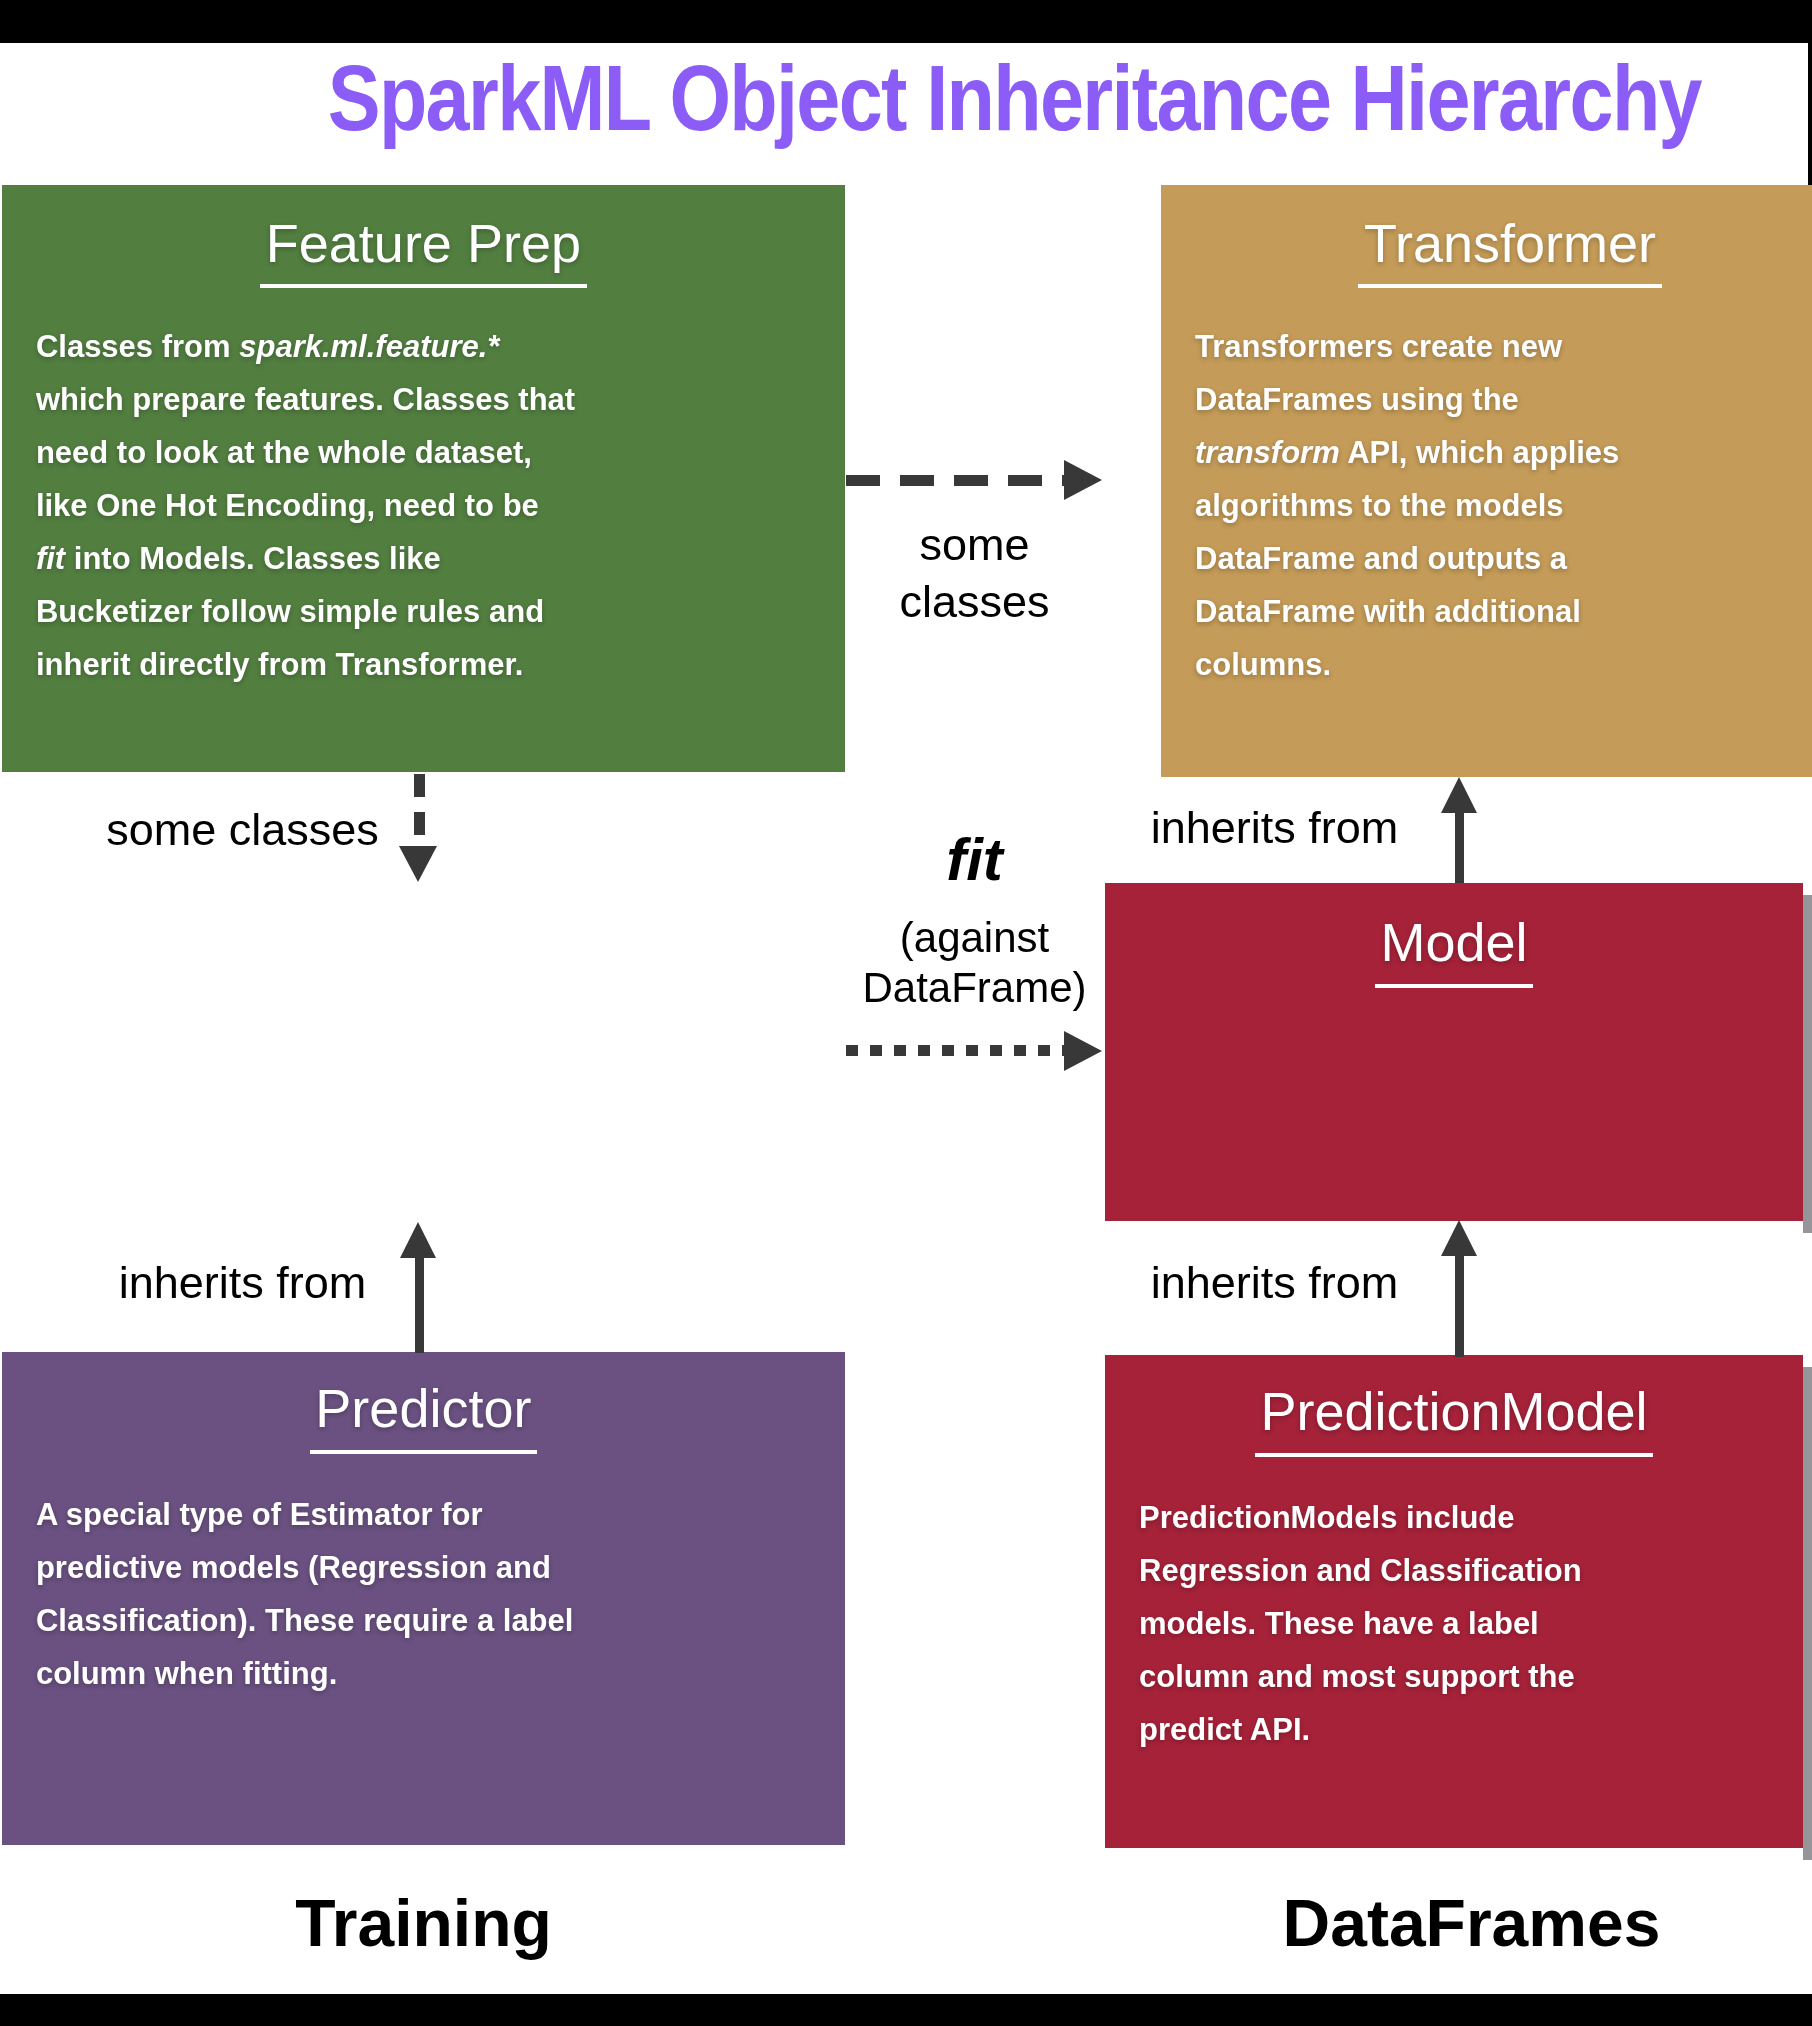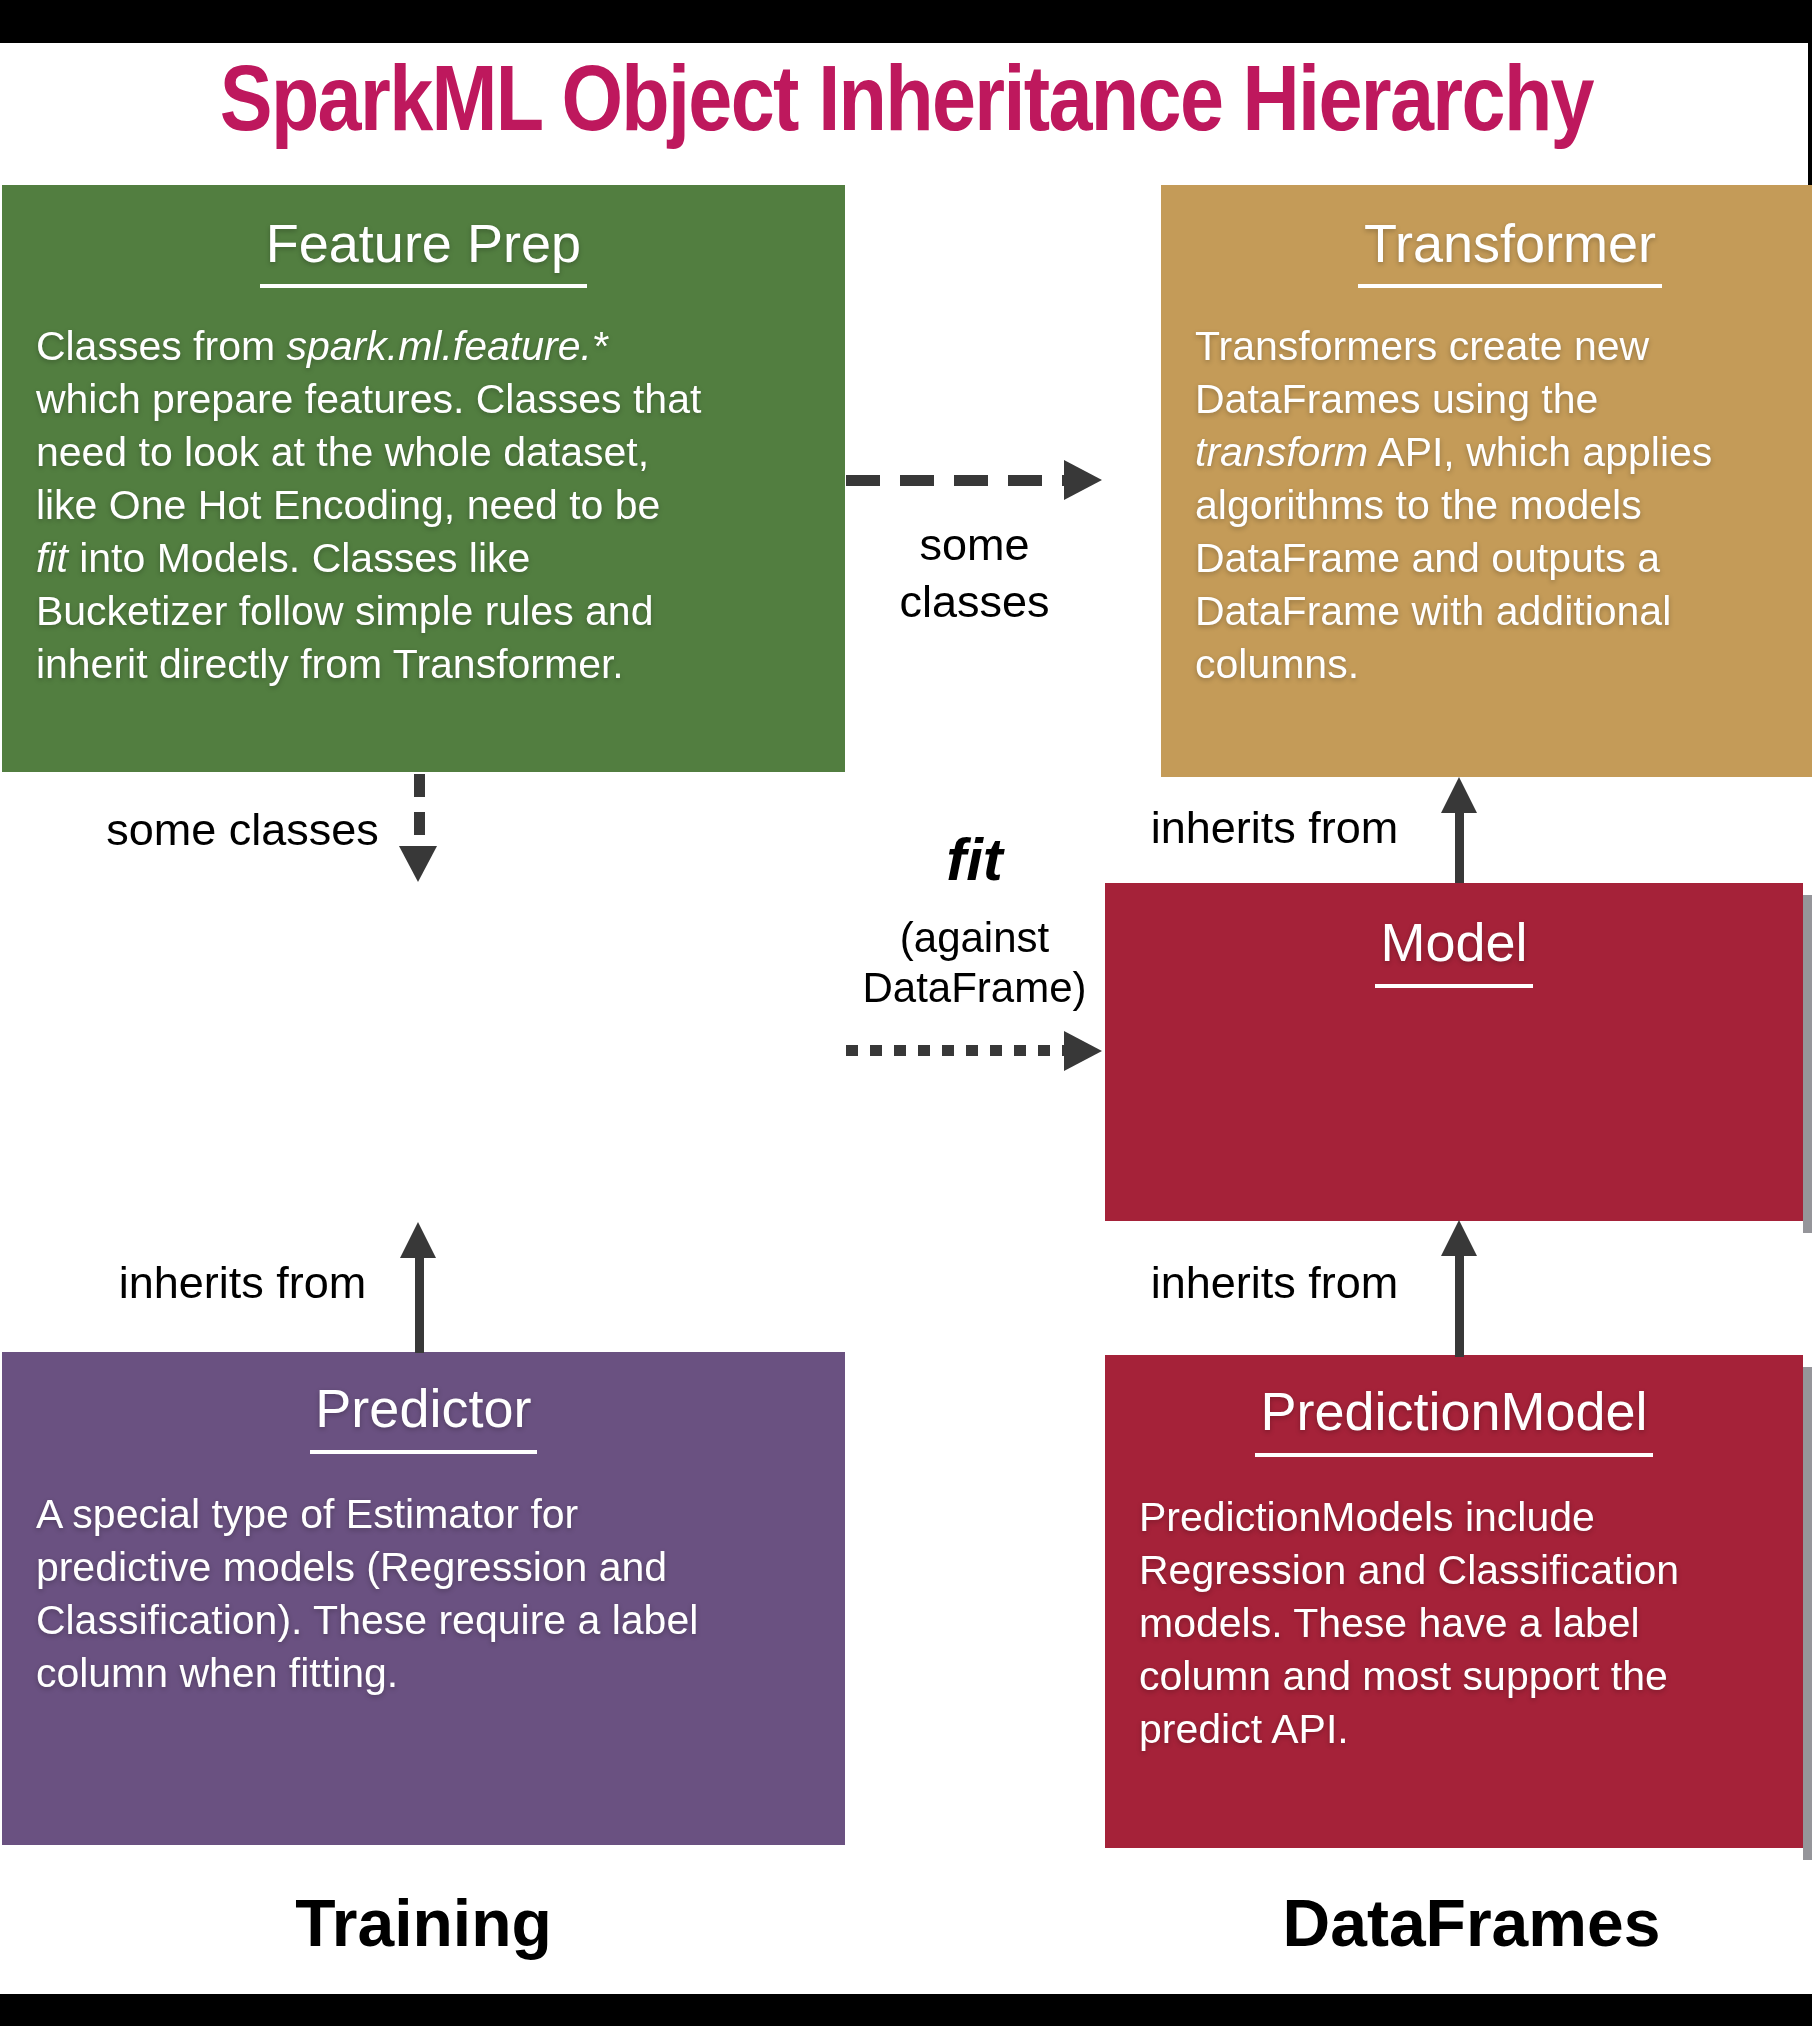--- a/index.html
+++ b/index.html
@@ -12,7 +12,7 @@
   #right-edge-line{position:absolute;right:0;top:43px;width:4.8px;height:143px;background:#000;}
 
   #main-title{position:absolute;top:42px;left:0;width:1813px;height:112px;line-height:112px;
-              text-align:center;color:#be185d;font-weight:bold;font-size:92px;white-space:nowrap;}
+              text-align:right;color:#8b5cf6;font-weight:bold;font-size:92px;white-space:nowrap;}
   #main-title .squeeze{display:inline-block;transform:scaleX(0.86);transform-origin:center;letter-spacing:-1.9px;}
 
   .box{position:absolute;color:#fff;}

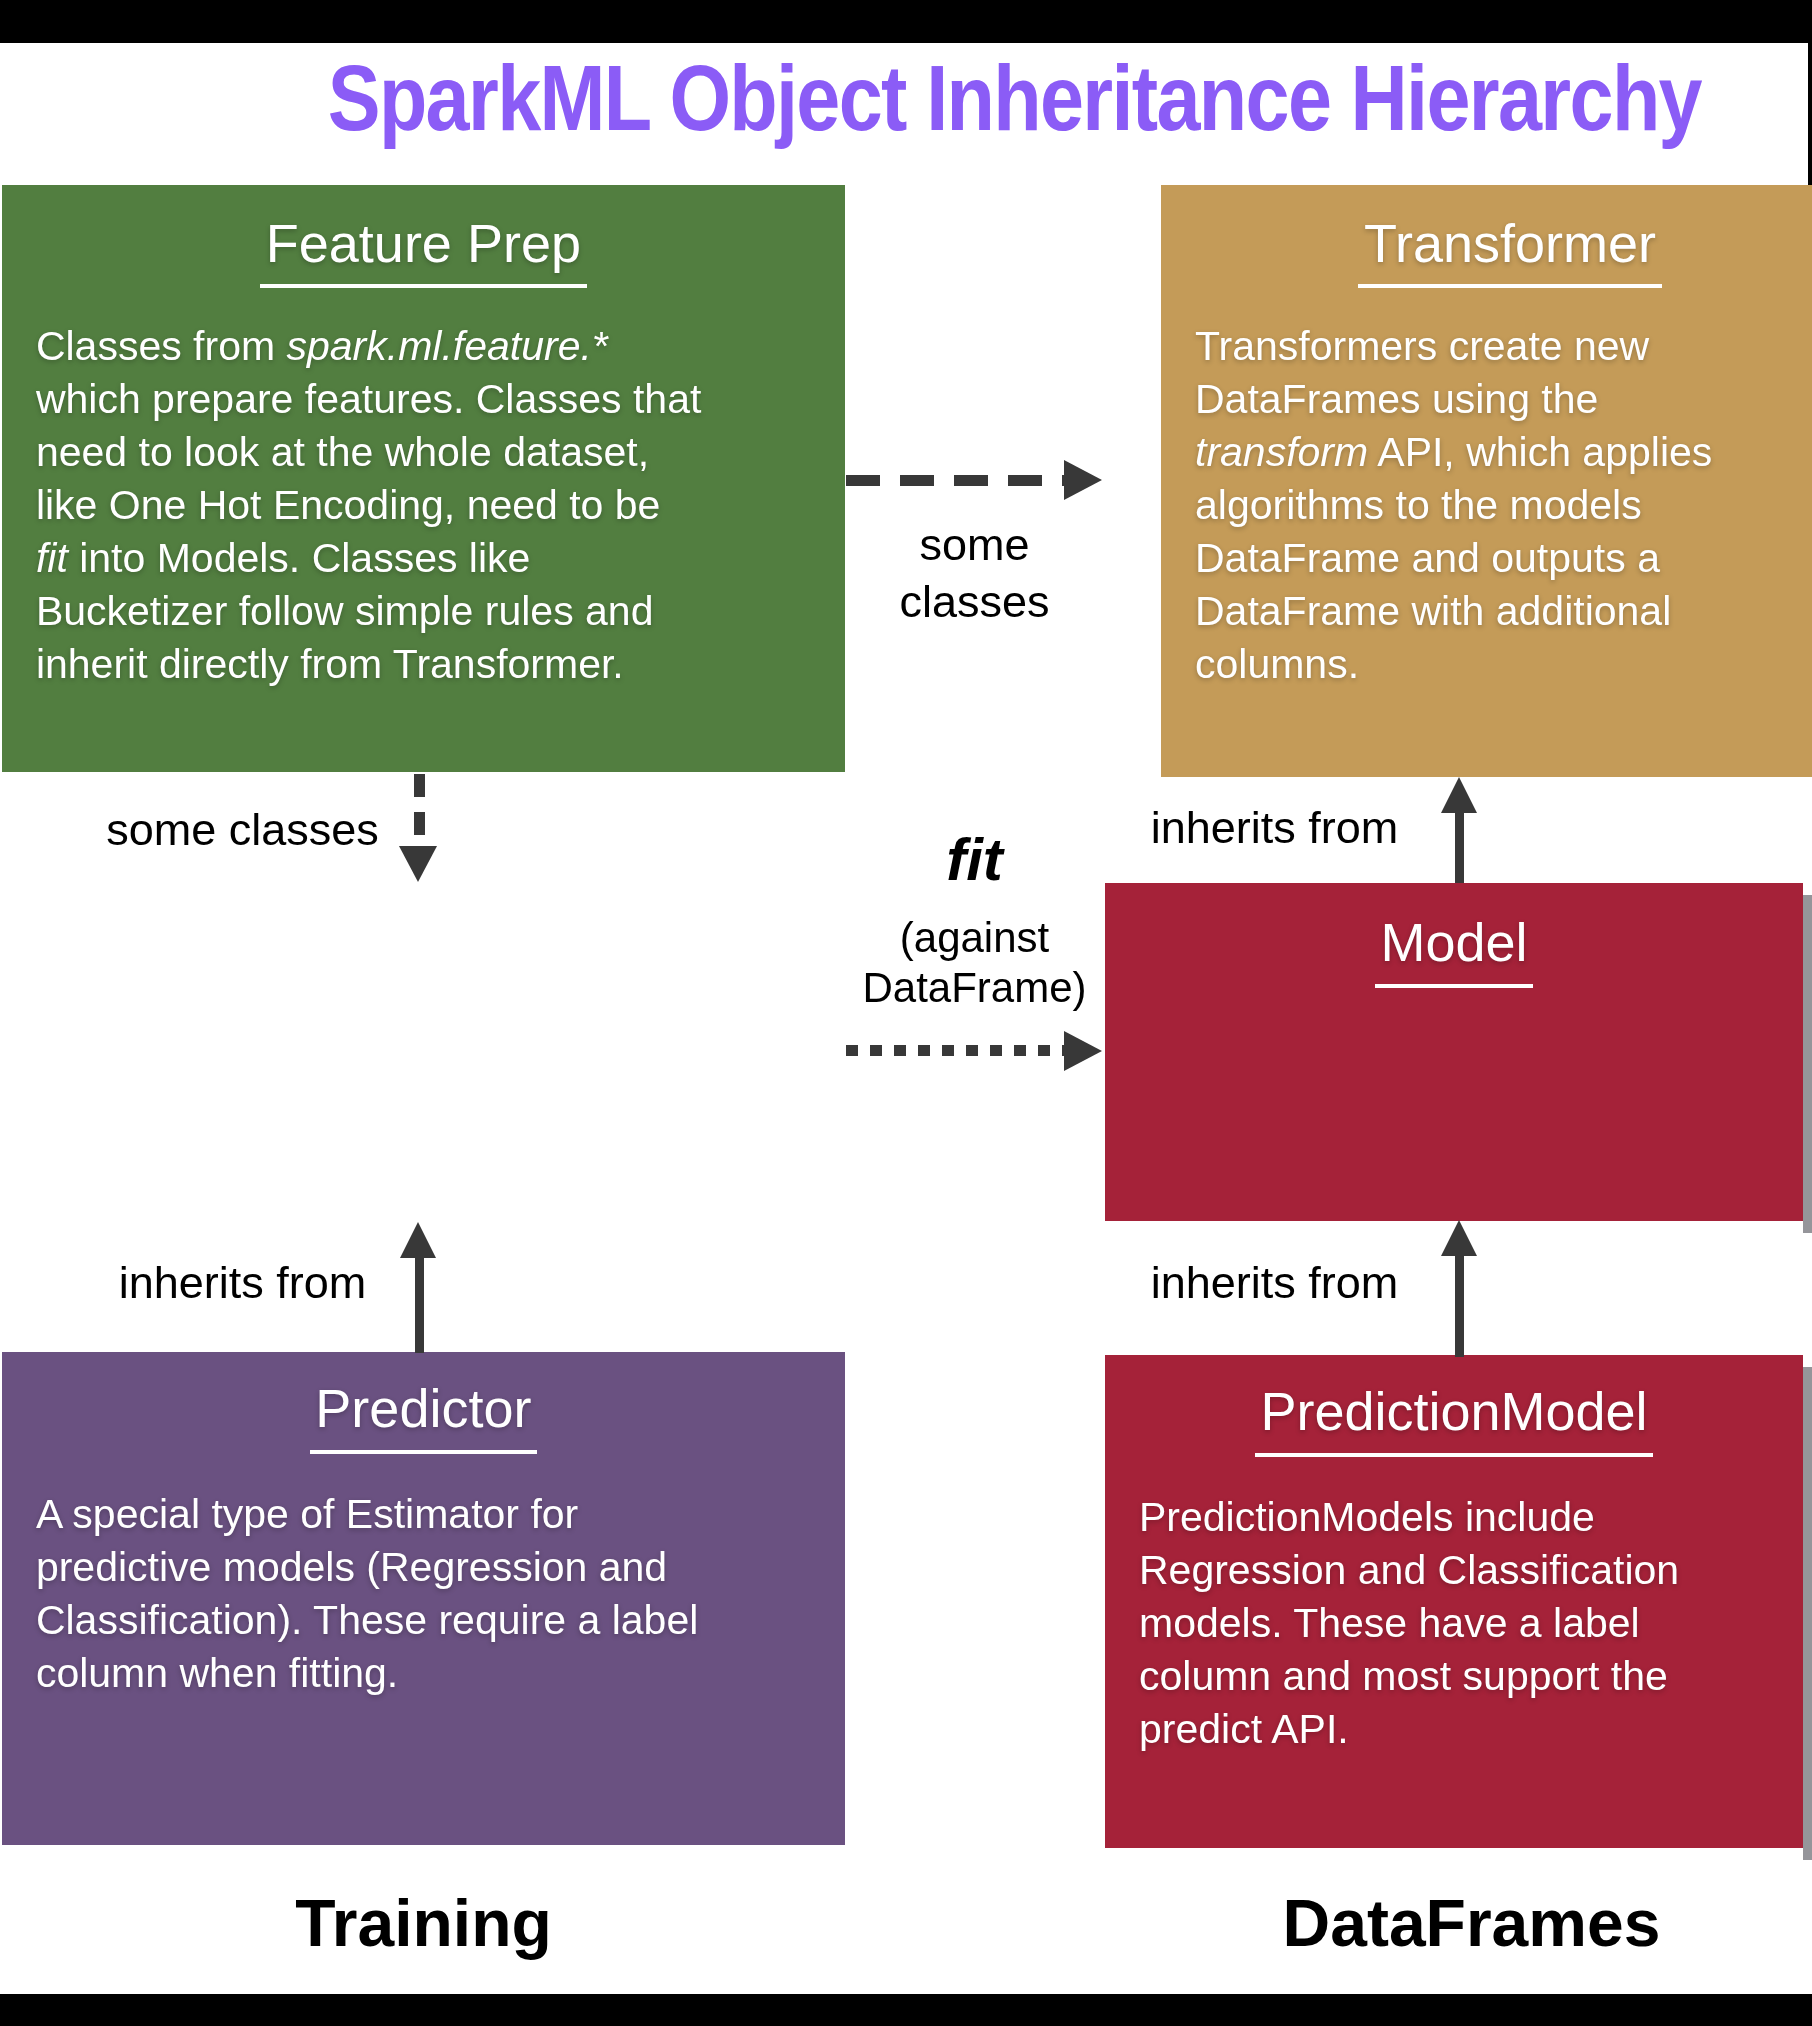--- a/index.html
+++ b/index.html
@@ -19,8 +19,8 @@
   .box .btitle{text-align:center;font-size:54px;line-height:1.1;
                text-shadow:0 1.9px 4.8px rgba(0,0,0,0.25);}
   .box .btitle span{display:inline-block;border-bottom:4.8px solid #fff;padding:0 5.7px 11.4px 5.7px;}
-  .box .bbody{font-size:41px;line-height:53px;white-space:pre-line;
-              text-shadow:0 1.9px 4.8px rgba(0,0,0,0.25);}
+  .box .bbody{font-size:31px;line-height:53px;white-space:pre-line;
+              text-shadow:0 1.9px 4.8px rgba(0,0,0,0.25);font-weight:bold;}
   .it{font-style:italic;}
 
   #box-feature-prep{left:1.9px;top:185px;width:843px;height:587px;background:#527E40;}

